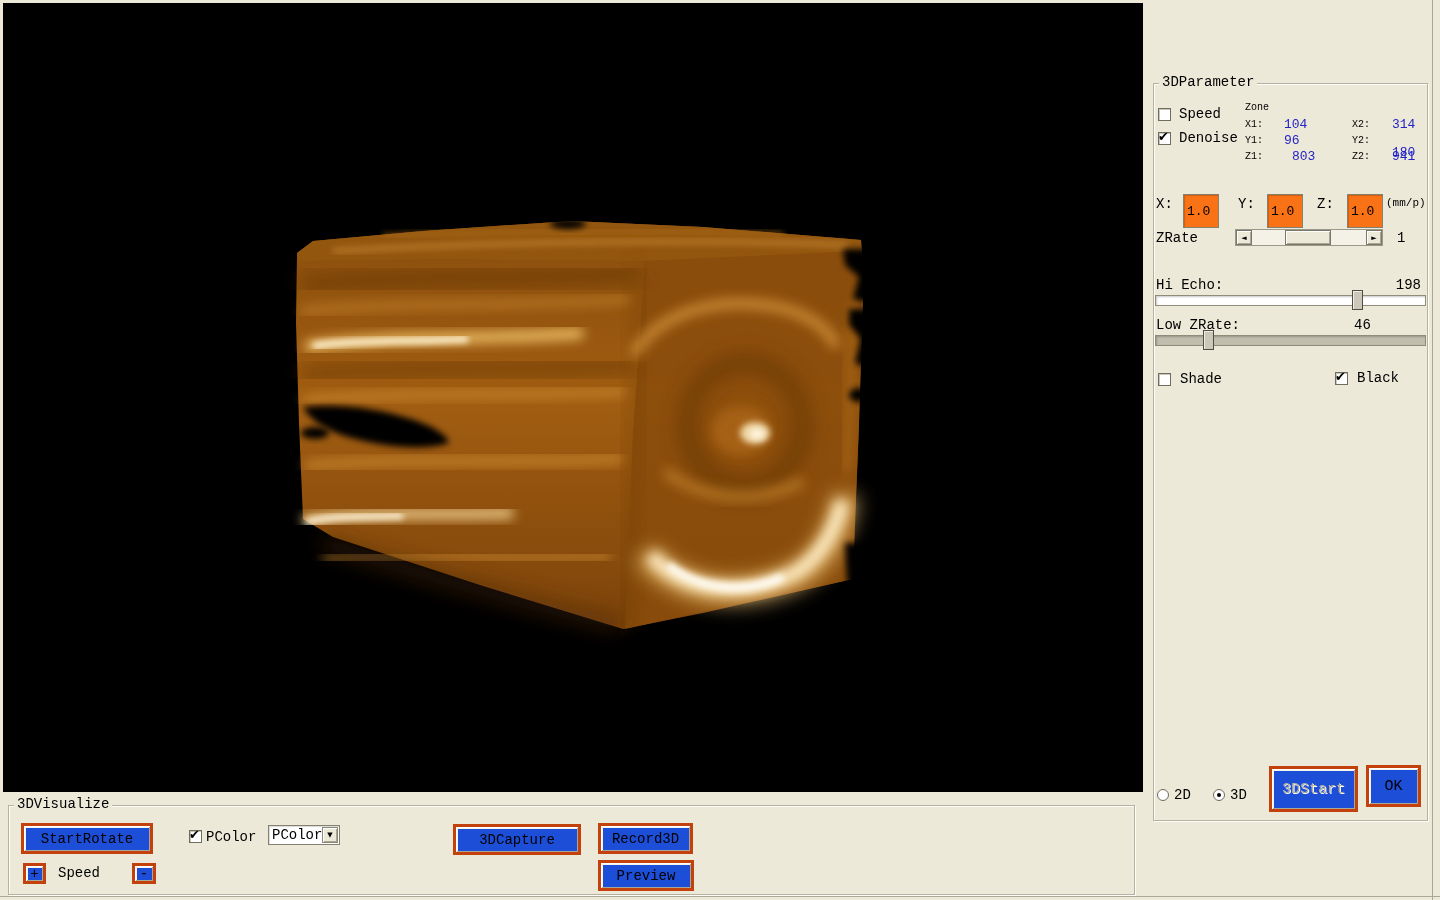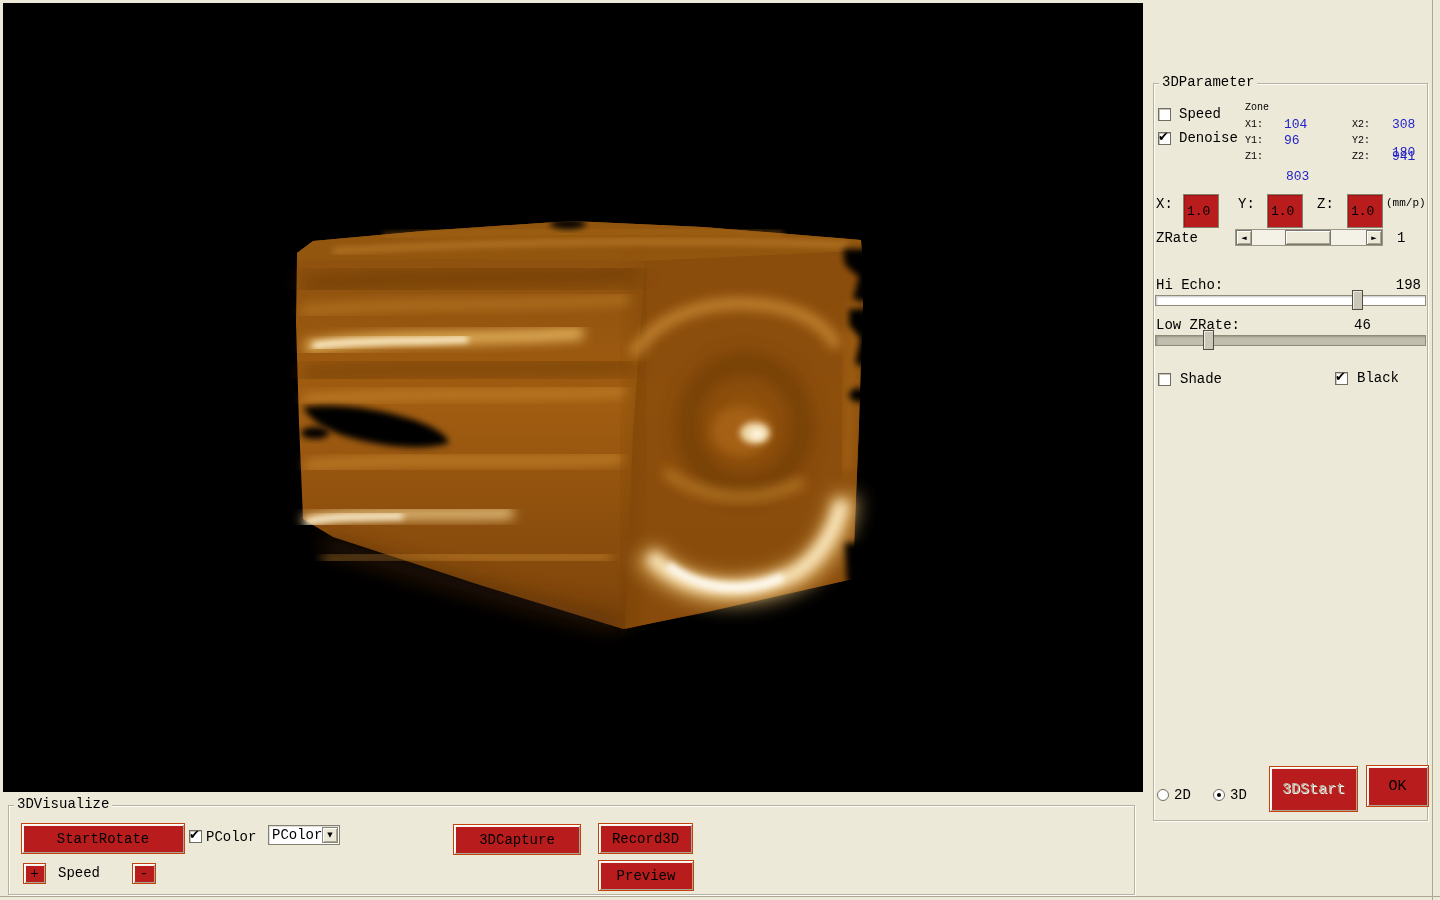--- a/index.html
+++ b/index.html
@@ -139,7 +139,7 @@
       <span class="lbl sm" style="left:91px;top:33px;">X1:</span>
       <span class="val" style="left:130px;top:33px;">104</span>
       <span class="lbl sm" style="left:198px;top:33px;">X2:</span>
-      <span class="val" style="left:238px;top:33px;">308</span>
+      <span class="val" style="left:238px;top:33px;">314</span>
       <span class="lbl sm" style="left:91px;top:49px;">Y1:</span>
       <span class="val" style="left:130px;top:49px;">96</span>
       <span class="lbl sm" style="left:198px;top:49px;">Y2:</span>

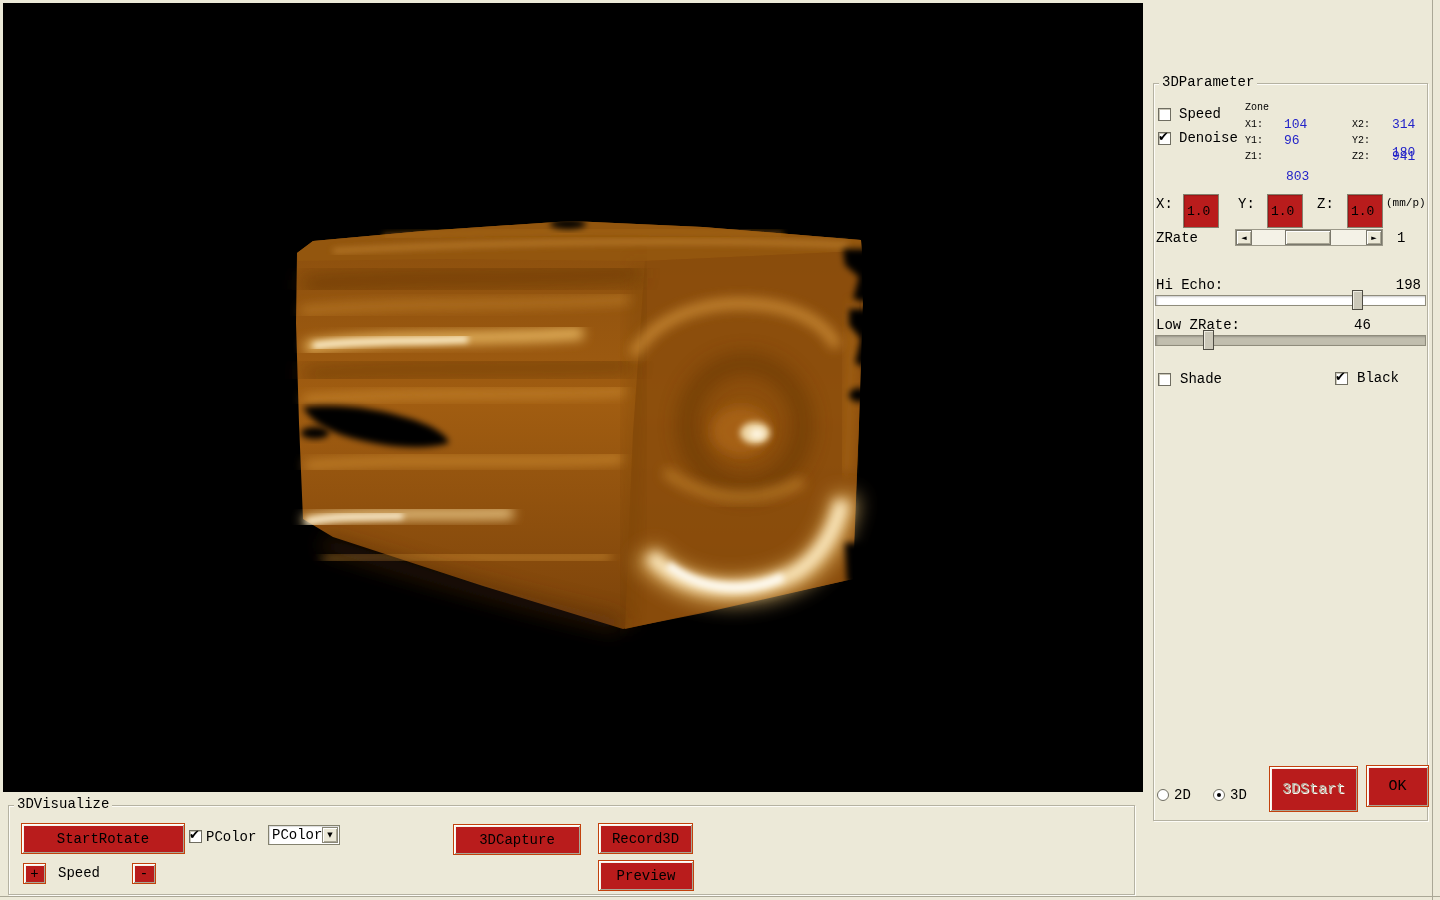--- a/index.html
+++ b/index.html
@@ -145,7 +145,7 @@
       <span class="lbl sm" style="left:198px;top:49px;">Y2:</span>
       <span class="val" style="left:238px;top:49px;margin-top:12px;">180</span>
       <span class="lbl sm" style="left:91px;top:65px;">Z1:</span>
-      <span class="val" style="left:132px;top:65px;margin-top:20px;">803</span>
+      <span class="val" style="left:138px;top:65px;">803</span>
       <span class="lbl sm" style="left:198px;top:65px;">Z2:</span>
       <span class="val" style="left:238px;top:65px;">941</span>
 

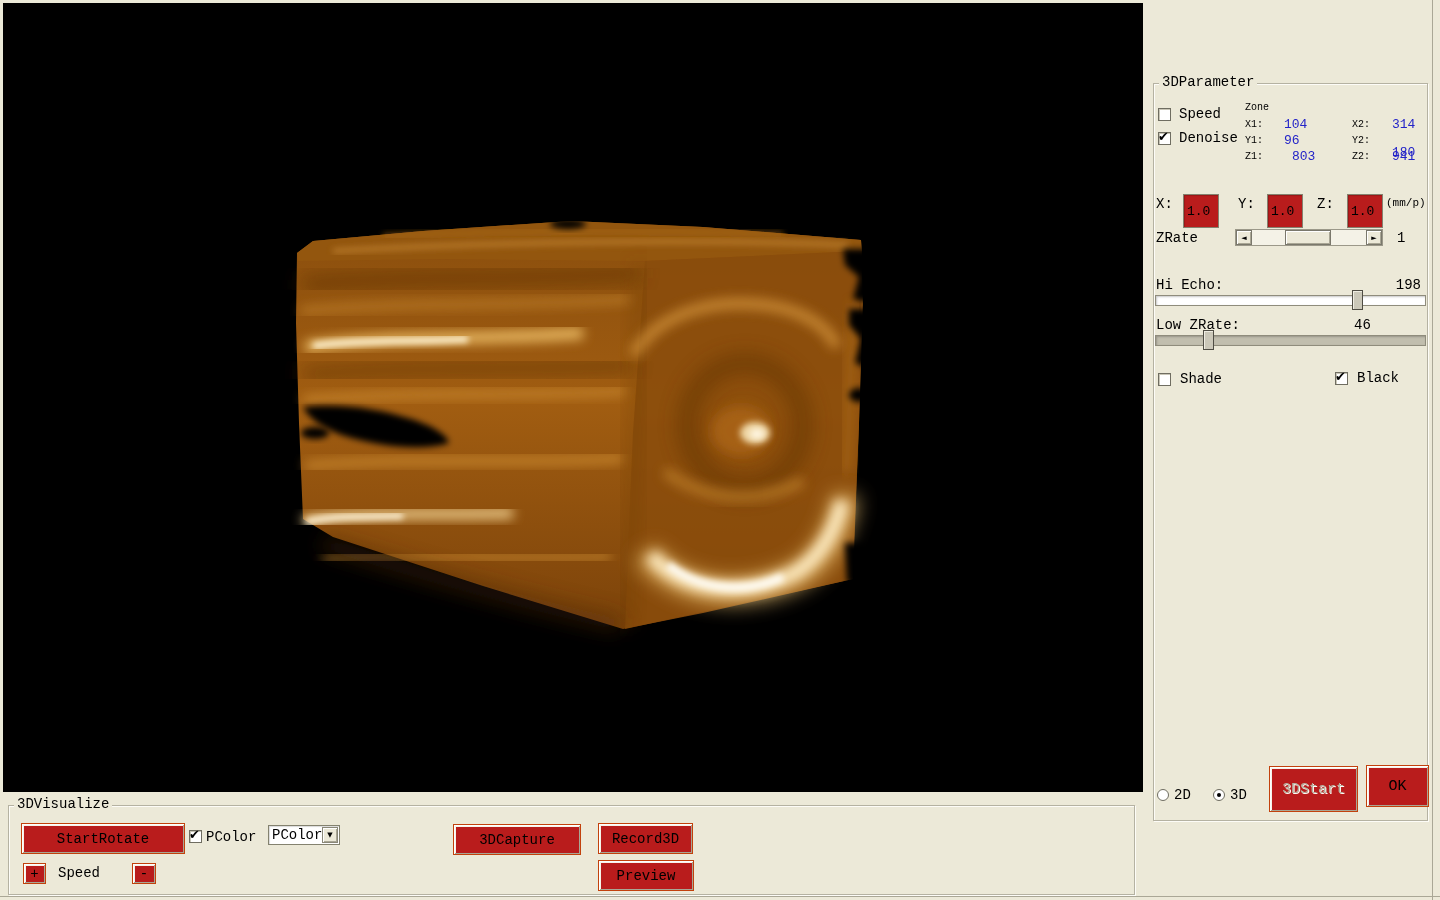--- a/index.html
+++ b/index.html
@@ -33,7 +33,7 @@
   .radio .dot{display:none;position:absolute;left:3px;top:3px;width:4px;height:4px;border-radius:50%;background:#000;}
   .radio.on .dot{display:block;}
 
-  .field{position:absolute;height:26px;background:#b91c1c;border:1px solid #84826f;
+  .field{position:absolute;height:26px;background:#f97316;border:1px solid #84826f;
          box-shadow:inset 1px 1px 1px rgba(0,0,0,.18);font-family:inherit;font-size:13px;
          padding:16px 3px;box-sizing:border-box;outline:none;color:#000;}
 

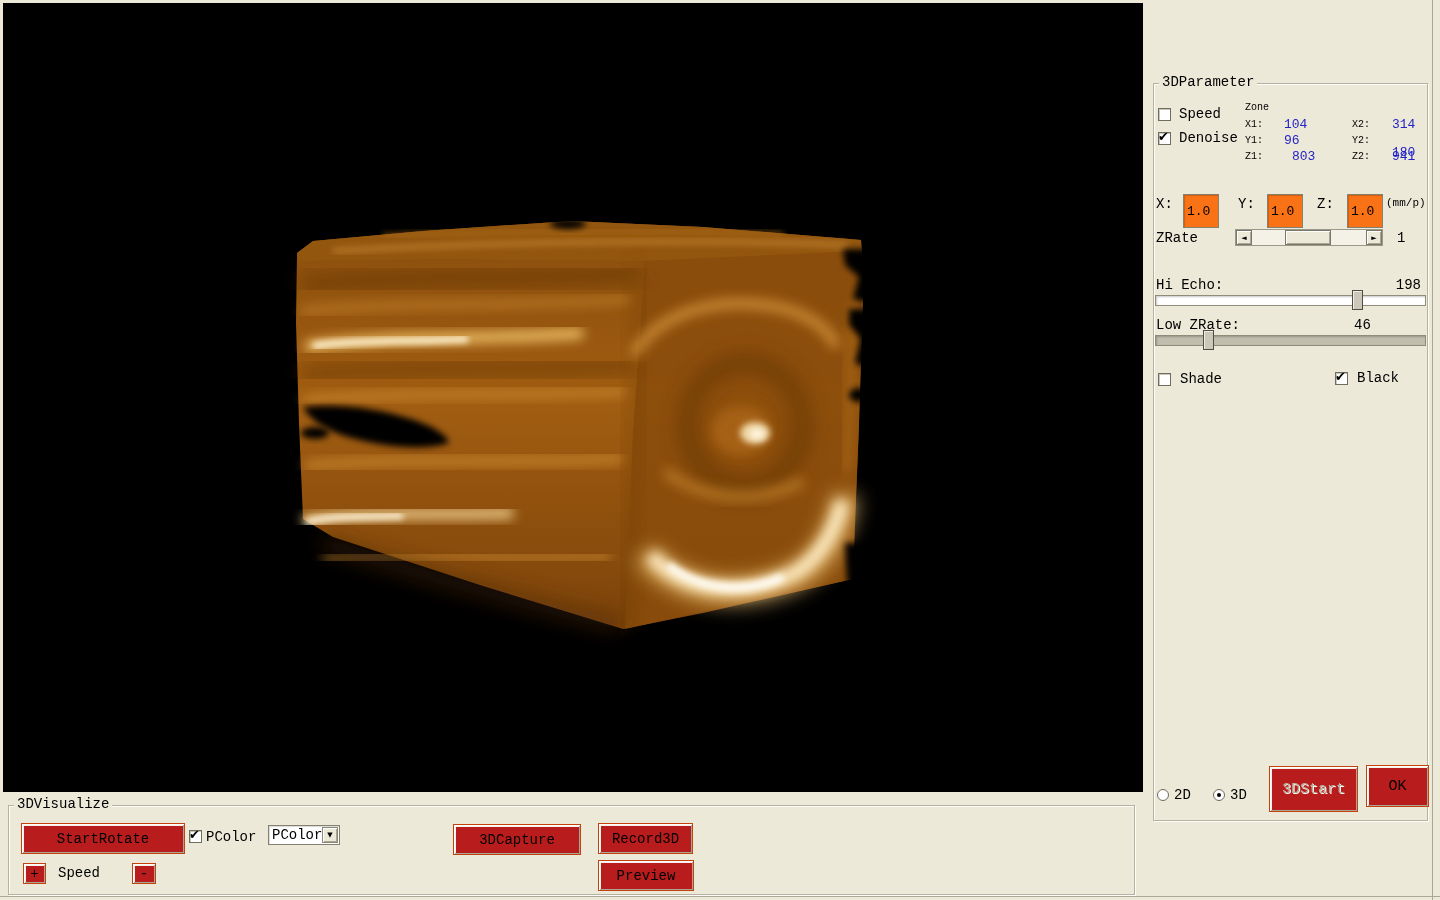--- a/index.html
+++ b/index.html
@@ -17,7 +17,7 @@
   .val{position:absolute;font-size:13px;line-height:16px;color:#2323c8;white-space:pre;}
 
   .btn{position:absolute;display:flex;align-items:center;justify-content:center;
-       background:#b91c1c;border:1px solid #c2410c;
+       background:#1d4ed8;border:3px solid #c2410c;
        box-shadow:inset 1px 1px 0 #ffffff, inset -1px -1px 0 #a9a695, inset 2px 2px 0 #f6f4ea;
        font-family:inherit;font-size:14px;cursor:default;box-sizing:border-box;}
   .btn.disabled{color:#b6b3a2;text-shadow:1px 1px 0 #fdfcf5;}

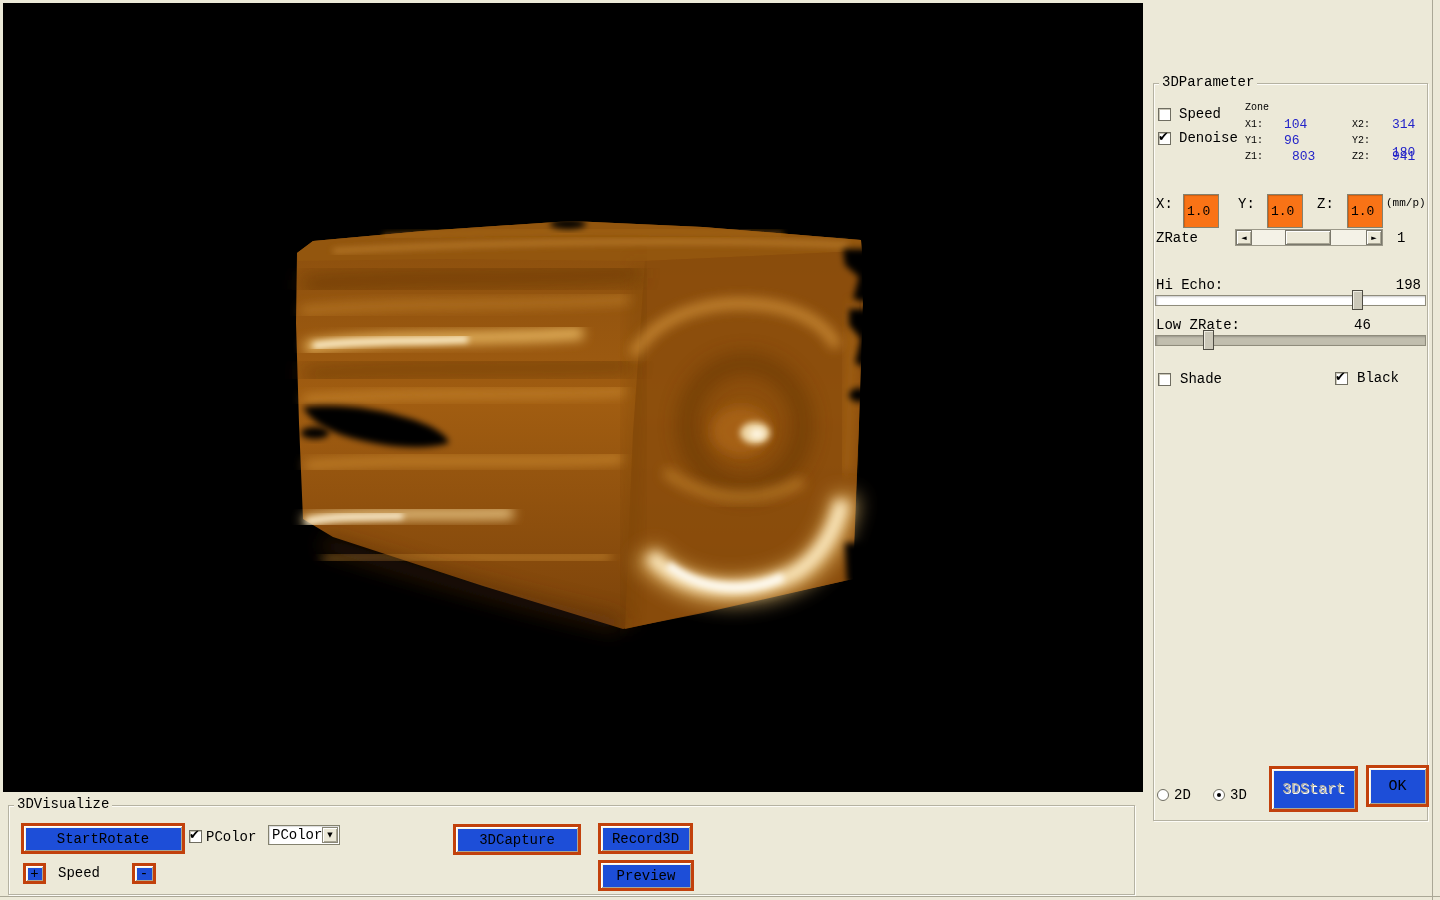--- a/index.html
+++ b/index.html
@@ -192,7 +192,7 @@
       <span class="lbl" style="left:76px;top:703px;">3D</span>
 
       <button class="btn disabled" style="left:115px;top:682px;width:89px;height:46px;font-size:15px;">3DStart</button>
-      <button class="btn" style="left:212px;top:681px;width:63px;height:42px;font-size:15px;">OK</button>
+      <button class="btn" style="left:212px;top:681px;width:55px;height:42px;font-size:15px;">OK</button>
     </div>
   </div>
 

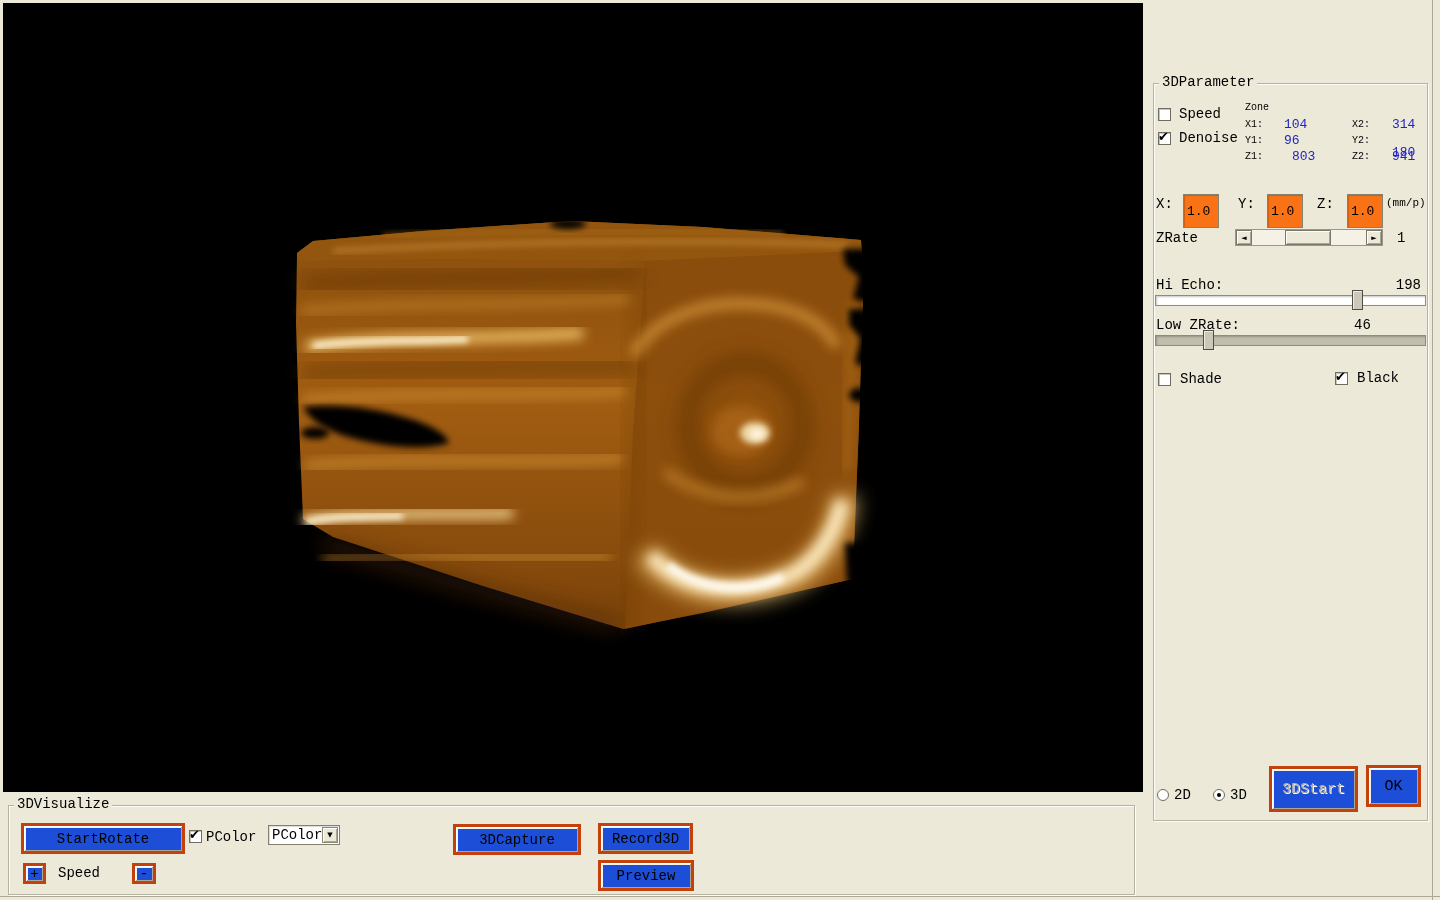--- a/index.html
+++ b/index.html
@@ -199,7 +199,7 @@
   <div class="group" style="left:8px;top:805px;width:1125px;height:88px;">
     <span class="group-label">3DVisualize</span>
 
-    <button class="btn" style="left:12px;top:17px;width:164px;height:31px;text-align:right;">StartRotate</button>
+    <button class="btn" style="left:12px;top:17px;width:132px;height:31px;text-align:right;">StartRotate</button>
 
     <span class="checkbox on" style="left:180px;top:24px;">
         <span class="mark">✔</span>

